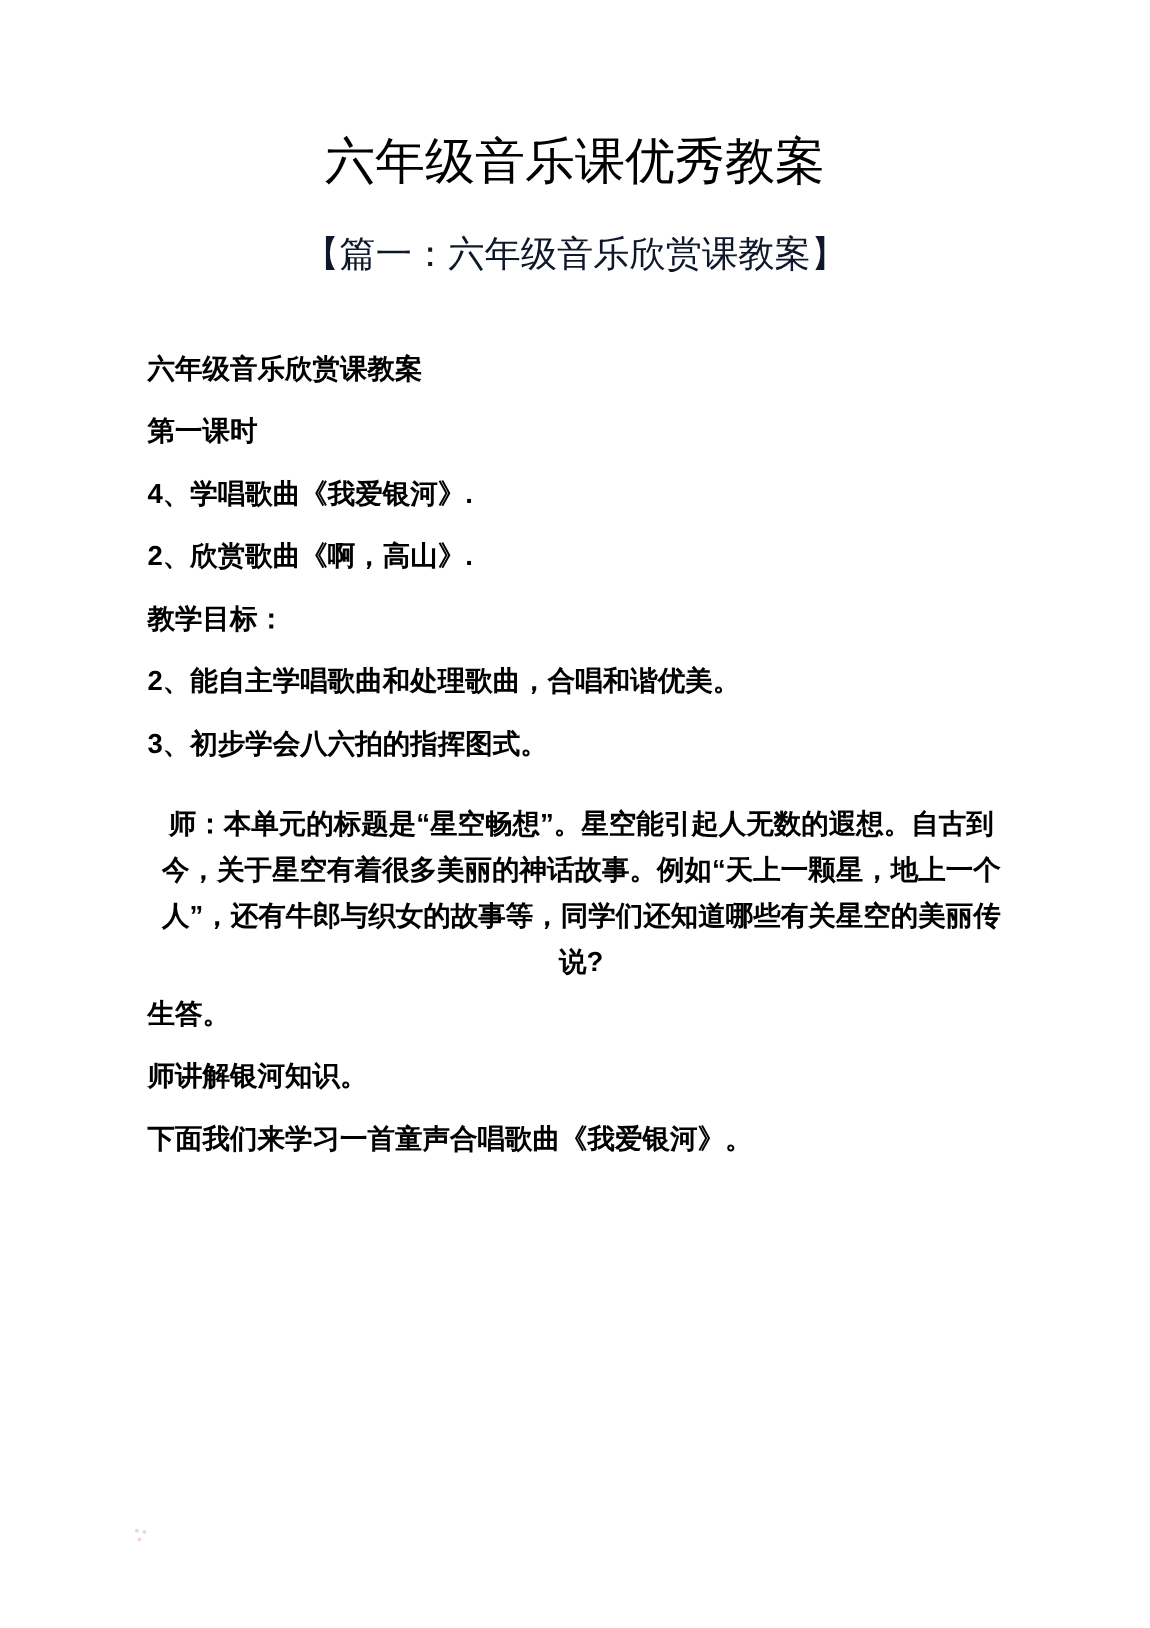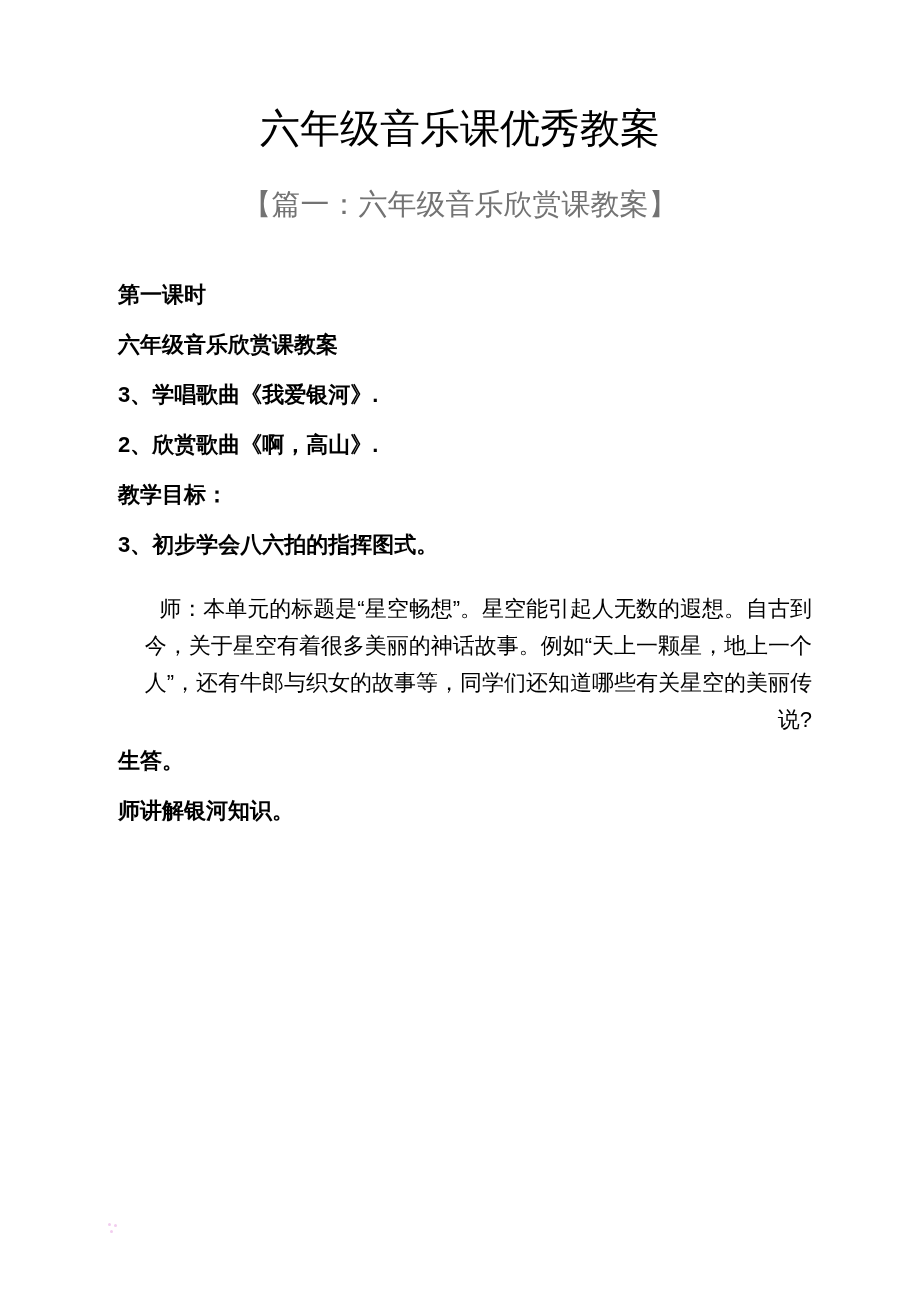--- a/index.html
+++ b/index.html
@@ -34,7 +34,7 @@
     font-weight: 400;
     font-size: 29px;
     line-height: 36px;
-    color: #737373;
+    color: #0f172a;
   }
   .doc-body {
     margin: 60px 106px 0 118px;

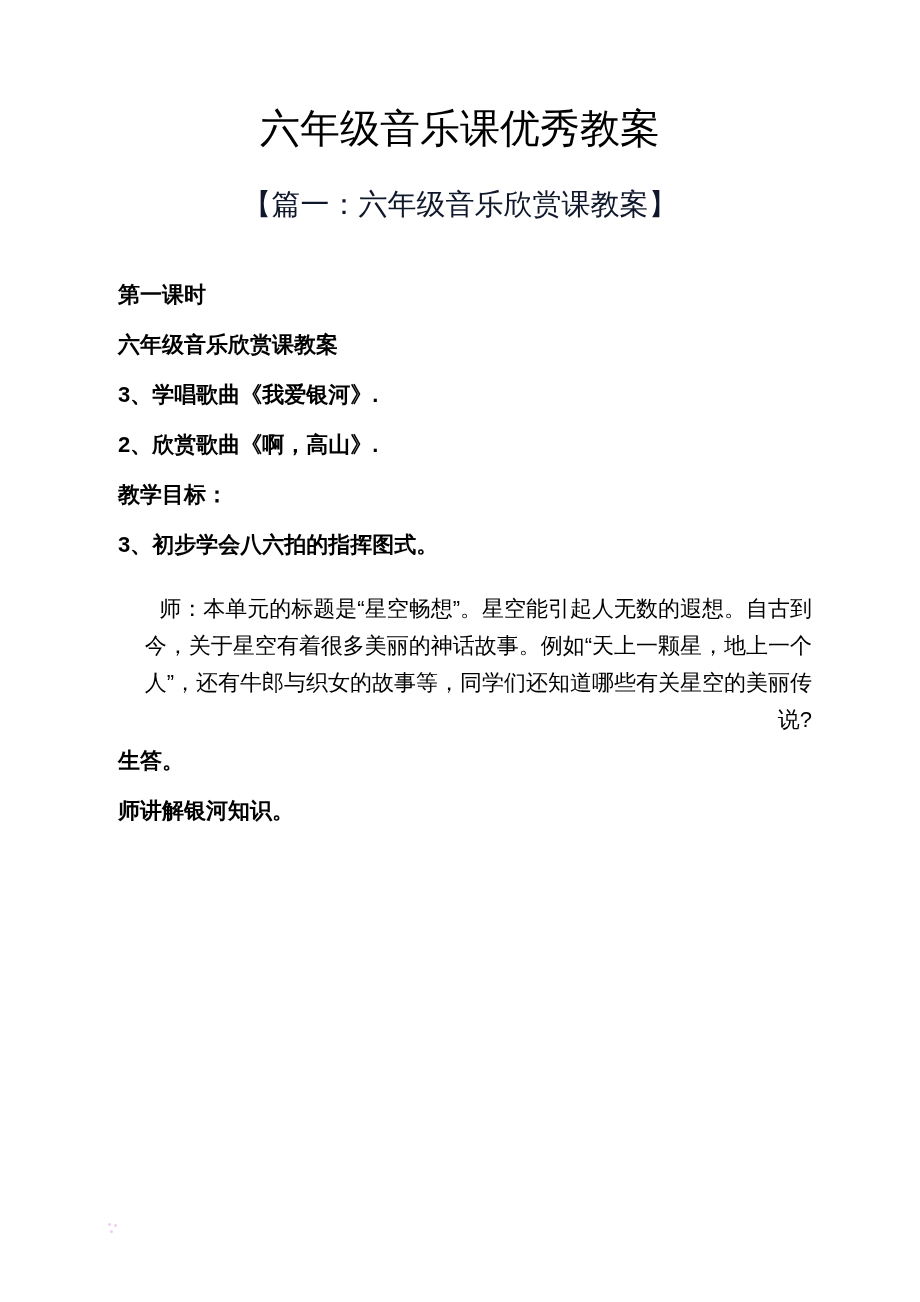--- a/index.html
+++ b/index.html
@@ -85,8 +85,8 @@
   <h2 class="doc-subtitle">【篇一：六年级音乐欣赏课教案】</h2>
 
   <div class="doc-body">
+    <p class="line">六年级音乐欣赏课教案</p>
     <p class="line">第一课时</p>
-    <p class="line">六年级音乐欣赏课教案</p>
     <p class="line">3、学唱歌曲《我爱银河》.</p>
     <p class="line">2、欣赏歌曲《啊，高山》.</p>
     <p class="line">教学目标：</p>

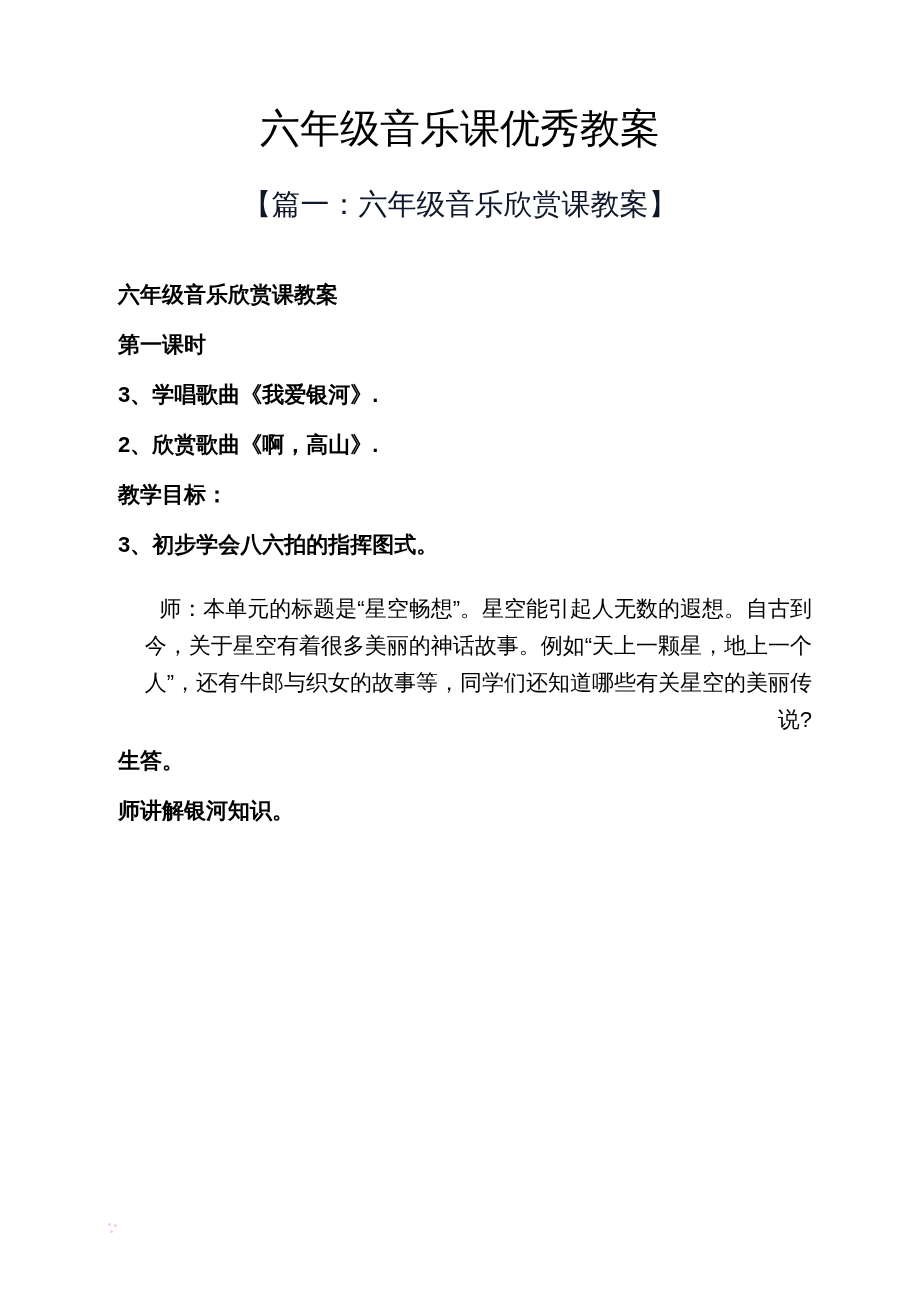--- a/index.html
+++ b/index.html
@@ -87,7 +87,7 @@
   <div class="doc-body">
     <p class="line">六年级音乐欣赏课教案</p>
     <p class="line">第一课时</p>
-    <p class="line">3、学唱歌曲《我爱银河》.</p>
+    <p class="line">4、学唱歌曲《我爱银河》.</p>
     <p class="line">2、欣赏歌曲《啊，高山》.</p>
     <p class="line">教学目标：</p>
     <p class="line">3、初步学会八六拍的指挥图式。</p>

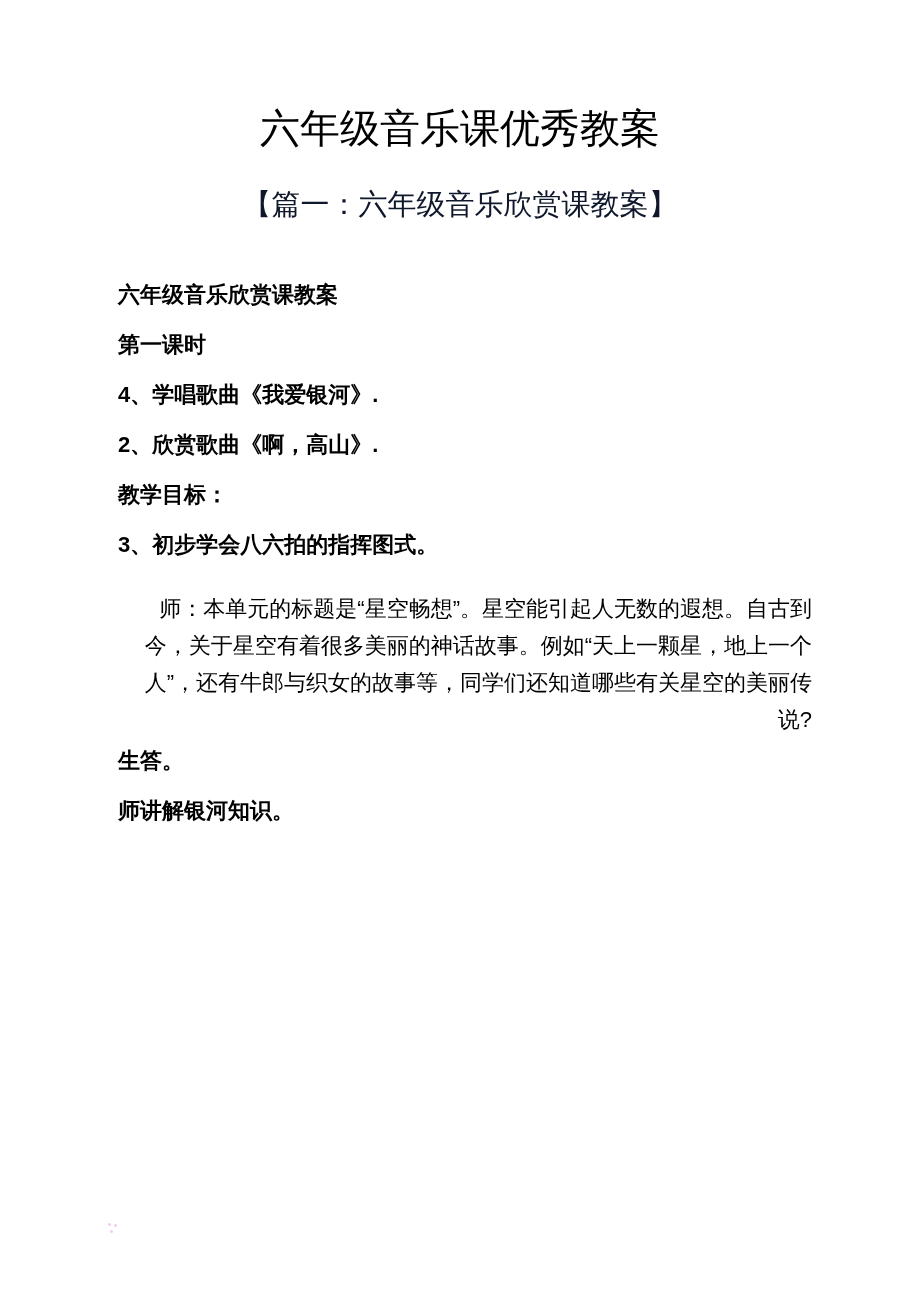--- a/index.html
+++ b/index.html
@@ -90,6 +90,7 @@
     <p class="line">4、学唱歌曲《我爱银河》.</p>
     <p class="line">2、欣赏歌曲《啊，高山》.</p>
     <p class="line">教学目标：</p>
+    <p class="line">2、能自主学唱歌曲和处理歌曲，合唱和谐优美。</p>
     <p class="line">3、初步学会八六拍的指挥图式。</p>
 
     <p class="para">师：本单元的标题是“星空畅想”。星空能引起人无数的遐想。自古到今，关于星空有着很多美丽的神话故事。例如“天上一颗星，地上一个人”，还有牛郎与织女的故事等，同学们还知道哪些有关星空的美丽传说?</p>

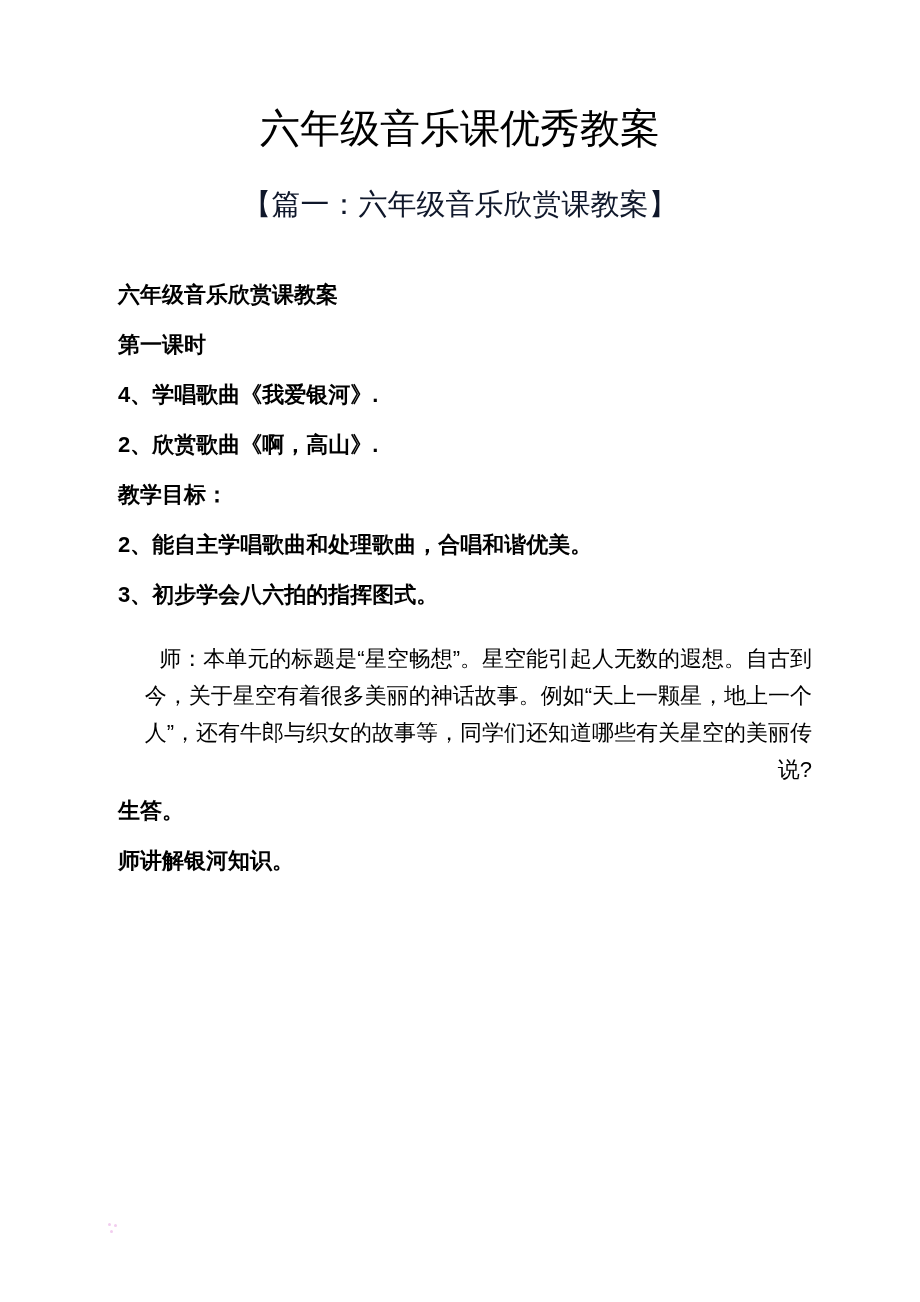--- a/index.html
+++ b/index.html
@@ -52,9 +52,9 @@
     margin: 32px 0 10px 0;
     font-size: 22px;
     line-height: 37px;
-    font-weight: 400;
+    font-weight: 700;
     color: #000000;
-    text-align: right;
+    text-align: center;
   }
   .watermark-speck {
     position: absolute;

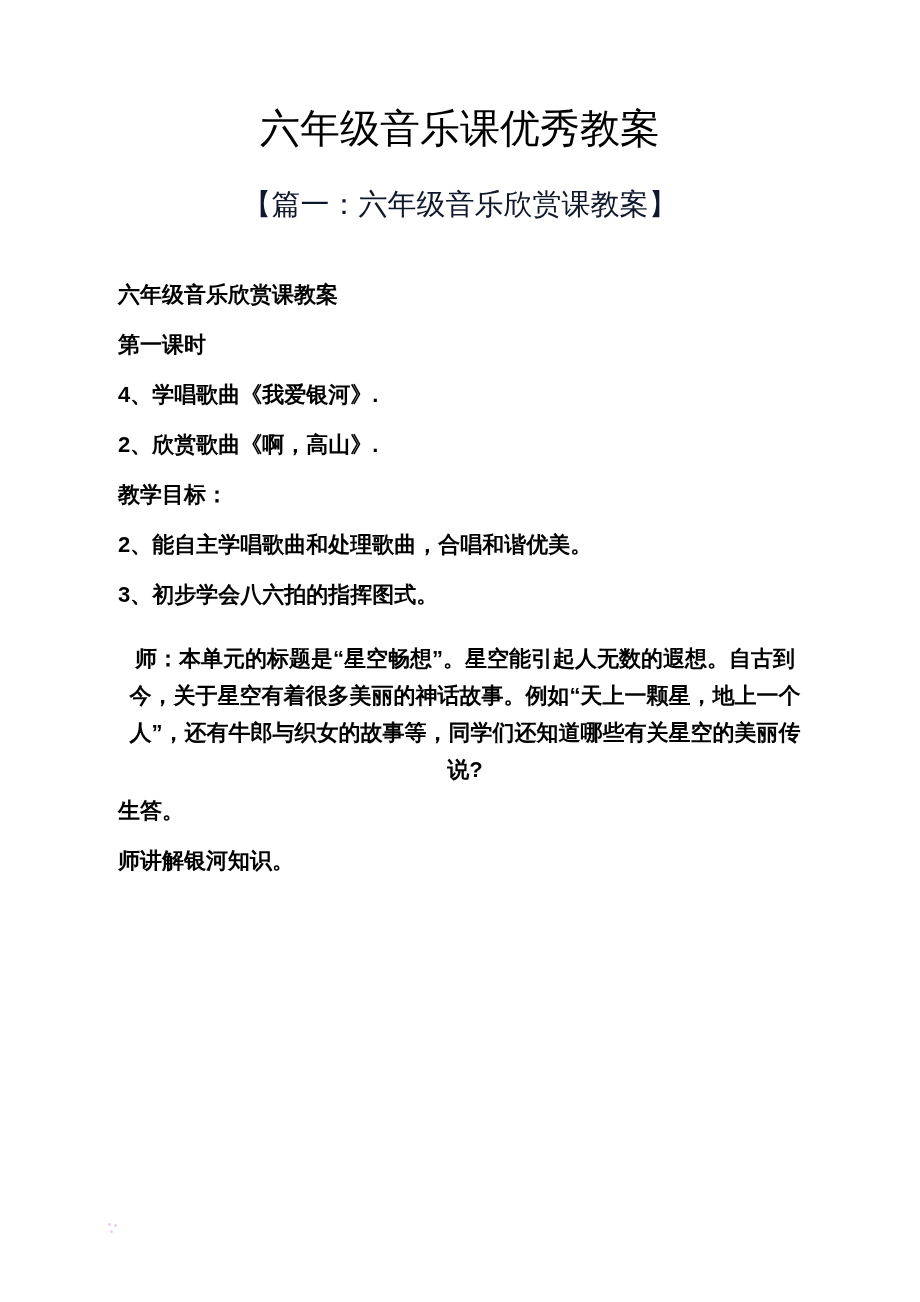--- a/index.html
+++ b/index.html
@@ -97,6 +97,7 @@
 
     <p class="line">生答。</p>
     <p class="line">师讲解银河知识。</p>
+    <p class="line">下面我们来学习一首童声合唱歌曲《我爱银河》。</p>
   </div>
 
   <div class="watermark-speck">

